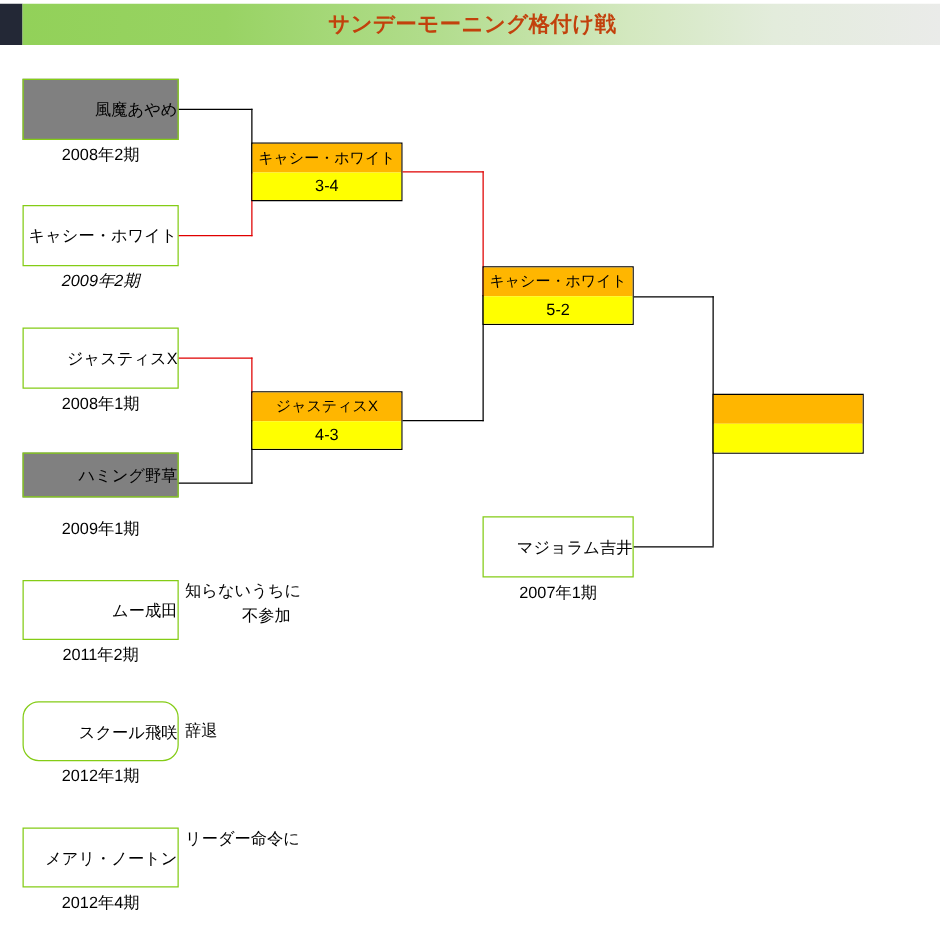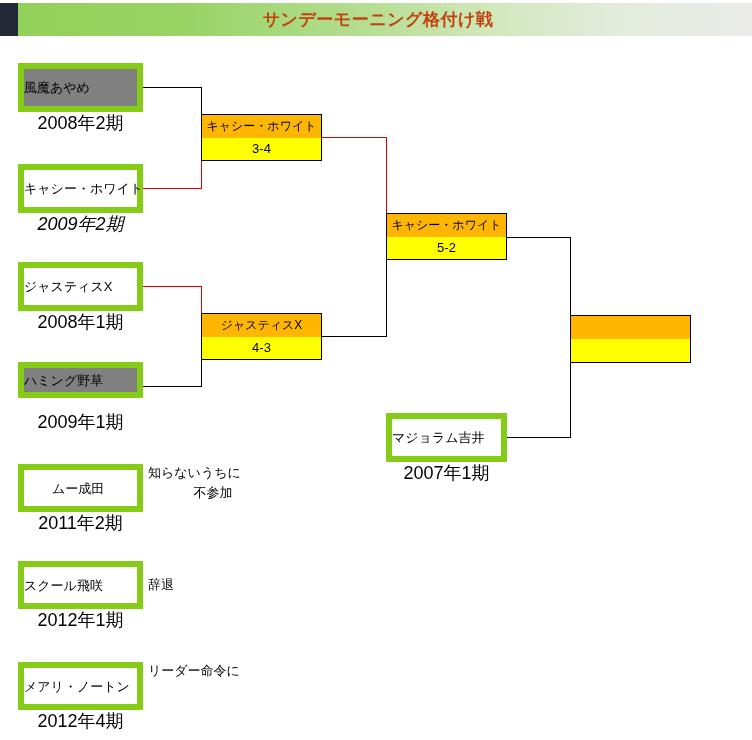--- a/index.html
+++ b/index.html
@@ -68,11 +68,11 @@
   .entrant {
     position: absolute;
     box-sizing: border-box;
-    border: 6px solid #84cc16;
+    border: 1px solid #84cc16;
     background: #ffffff;
     display: flex;
     align-items: center;
-    justify-content: flex-start;
+    justify-content: flex-end;
   }
   .entrant.eliminated {
     background: #808080;

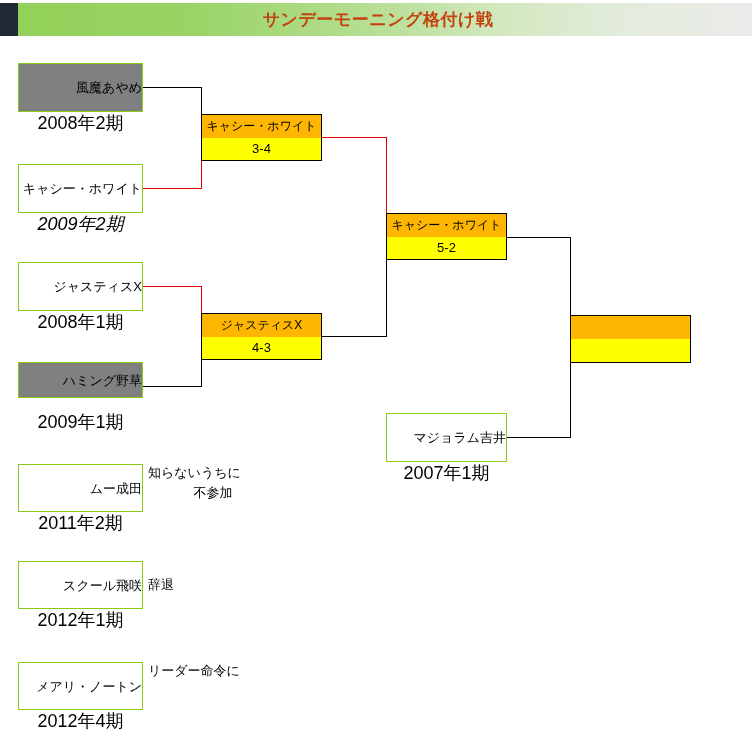--- a/index.html
+++ b/index.html
@@ -85,7 +85,7 @@
   }
   .entrant-season {
     position: absolute;
-    font-size: 18px;
+    font-size: 13px;
     line-height: 15px;
     text-align: center;
     white-space: nowrap;

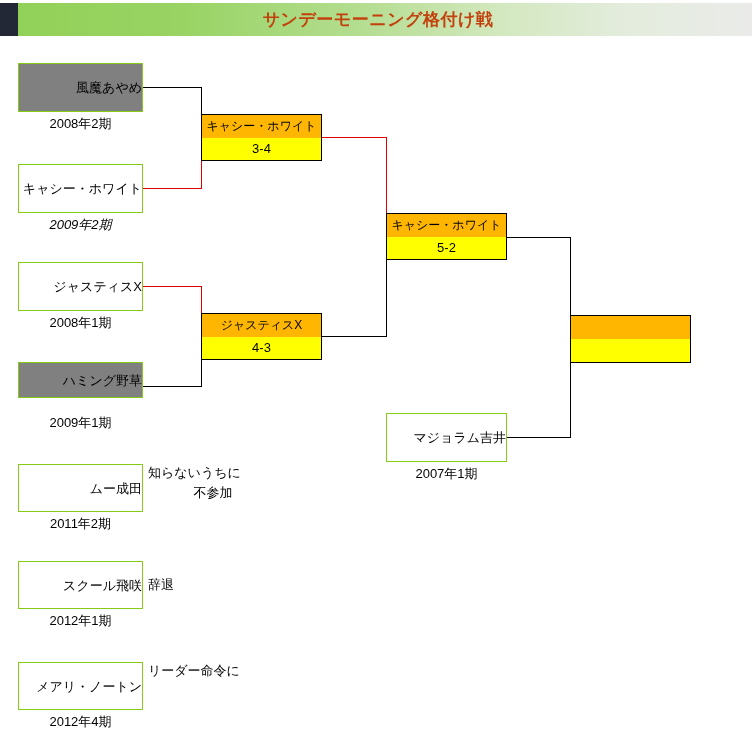--- a/index.html
+++ b/index.html
@@ -225,7 +225,7 @@
     <span class="note-line2">不参加</span>
   </div>
 
-  <div class="entrant" style="left:18px; top:561px; width:125px; height:48px;">
+  <div class="entrant" style="left:18px; top:561px; width:125px; height:48px;border-radius:13px;">
     <span class="entrant-name">スクール飛咲</span>
   </div>
   <div class="entrant-season" style="left:18px; top:613px; width:125px;">2012年1期</div>

